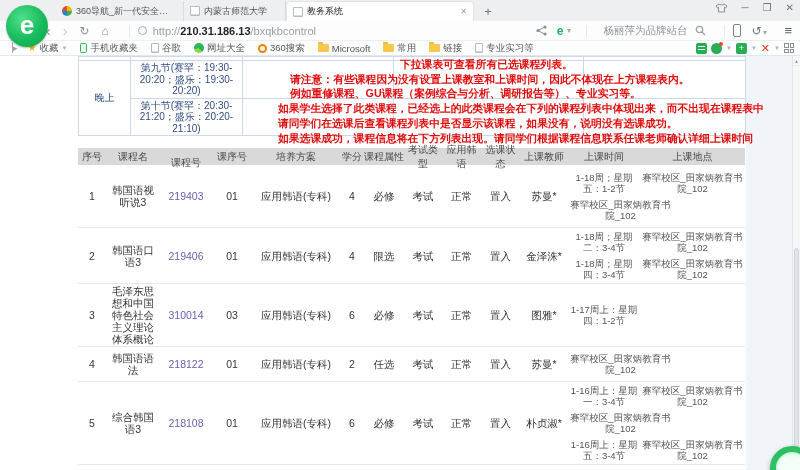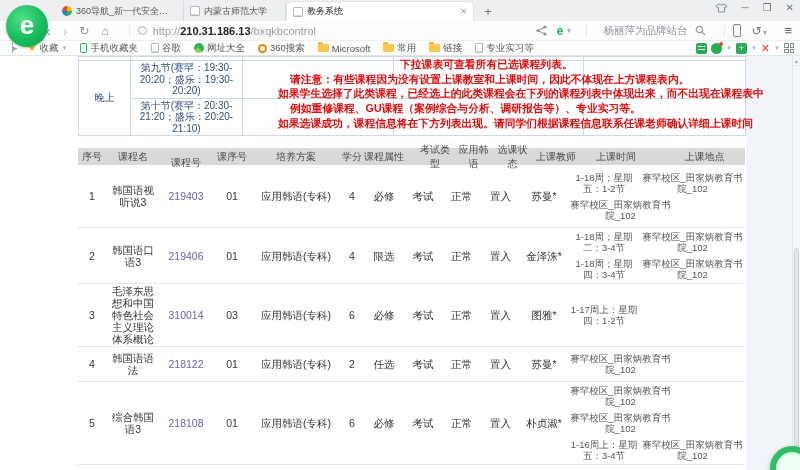--- a/index.html
+++ b/index.html
@@ -263,8 +263,8 @@
     <div class="notice" id="notice">
         <div class="n-line n1">下拉课表可查看所有已选课程列表。</div>
         <div class="n-line n2">请注意：有些课程因为没有设置上课教室和上课时间，因此不体现在上方课程表内。</div>
+        <div class="n-line n3">例如重修课程、GU课程（案例综合与分析、调研报告等）、专业实习等。</div>
         <div class="n-line n4">如果学生选择了此类课程，已经选上的此类课程会在下列的课程列表中体现出来，而不出现在课程表中</div>
-        <div class="n-line n3">例如重修课程、GU课程（案例综合与分析、调研报告等）、专业实习等。</div>
         <div class="n-line n6">如果选课成功，课程信息将在下方列表出现。请同学们根据课程信息联系任课老师确认详细上课时间</div>
       </div>
 

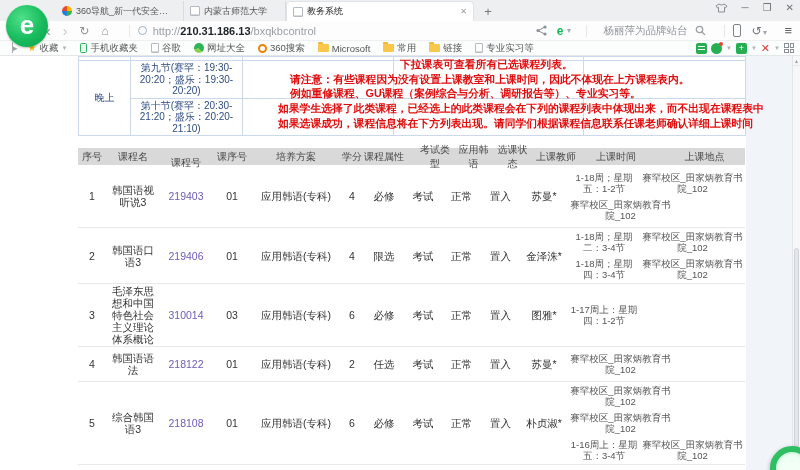--- a/index.html
+++ b/index.html
@@ -265,6 +265,7 @@
         <div class="n-line n2">请注意：有些课程因为没有设置上课教室和上课时间，因此不体现在上方课程表内。</div>
         <div class="n-line n3">例如重修课程、GU课程（案例综合与分析、调研报告等）、专业实习等。</div>
         <div class="n-line n4">如果学生选择了此类课程，已经选上的此类课程会在下列的课程列表中体现出来，而不出现在课程表中</div>
+        <div class="n-line n5">请同学们在选课后查看课程列表中是否显示该课程，如果没有，说明没有选课成功。</div>
         <div class="n-line n6">如果选课成功，课程信息将在下方列表出现。请同学们根据课程信息联系任课老师确认详细上课时间</div>
       </div>
 

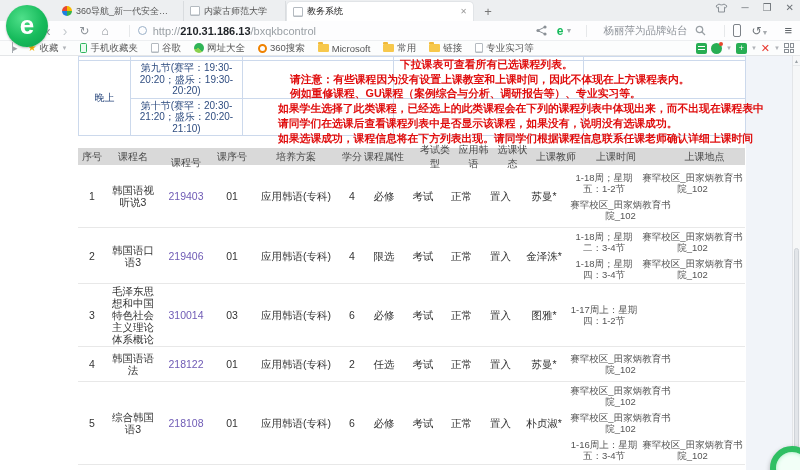--- a/index.html
+++ b/index.html
@@ -278,7 +278,7 @@
           <div class="hc" style="width: 88px;">培养方案</div>
           <div class="hc" style="width: 24px;">学分</div>
           <div class="hc" style="width: 40px;">课程属性</div>
-          <div class="hc" style="width: 38px; margin-left: 12px;">考试类型</div>
+          <div class="hc" style="width: 38px;">考试类型</div>
           <div class="hc" style="width: 39px;">应用韩语</div>
           <div class="hc" style="width: 39px;">选课状态</div>
           <div class="hc" style="width: 48px;">上课教师</div>

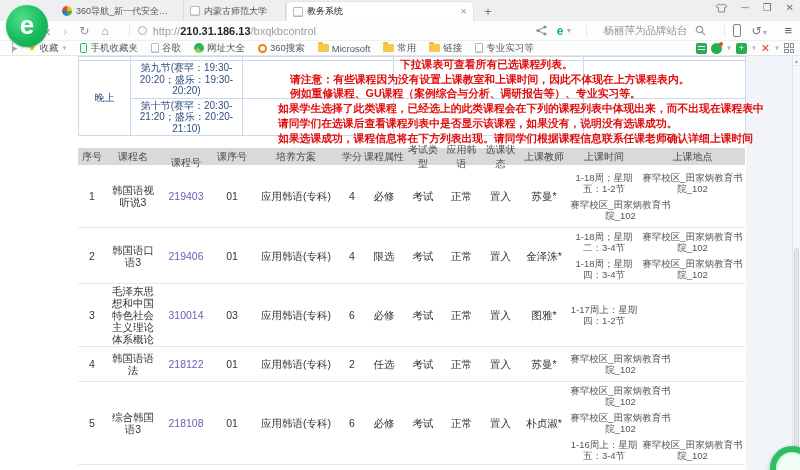--- a/index.html
+++ b/index.html
@@ -381,6 +381,7 @@
             <div class="cc" style="width: 48px;">朴贞淑*</div>
             <div class="sessions">
               <div class="session">
+                <div class="s-time">1-16周上：星期一：3-4节</div>
                 <div class="s-place">赛罕校区_田家炳教育书院_102</div>
               </div>
               <div class="session">

